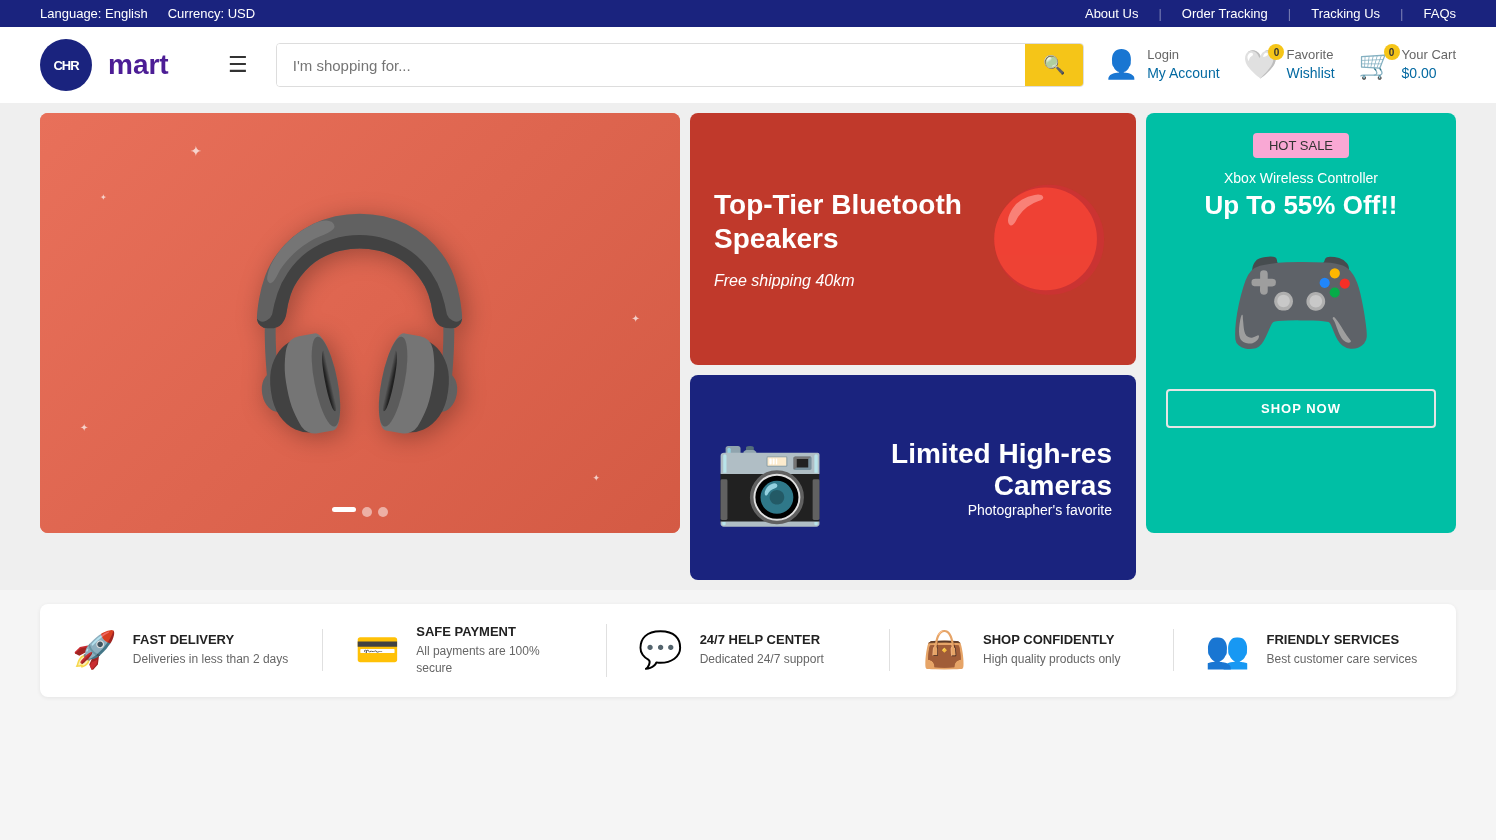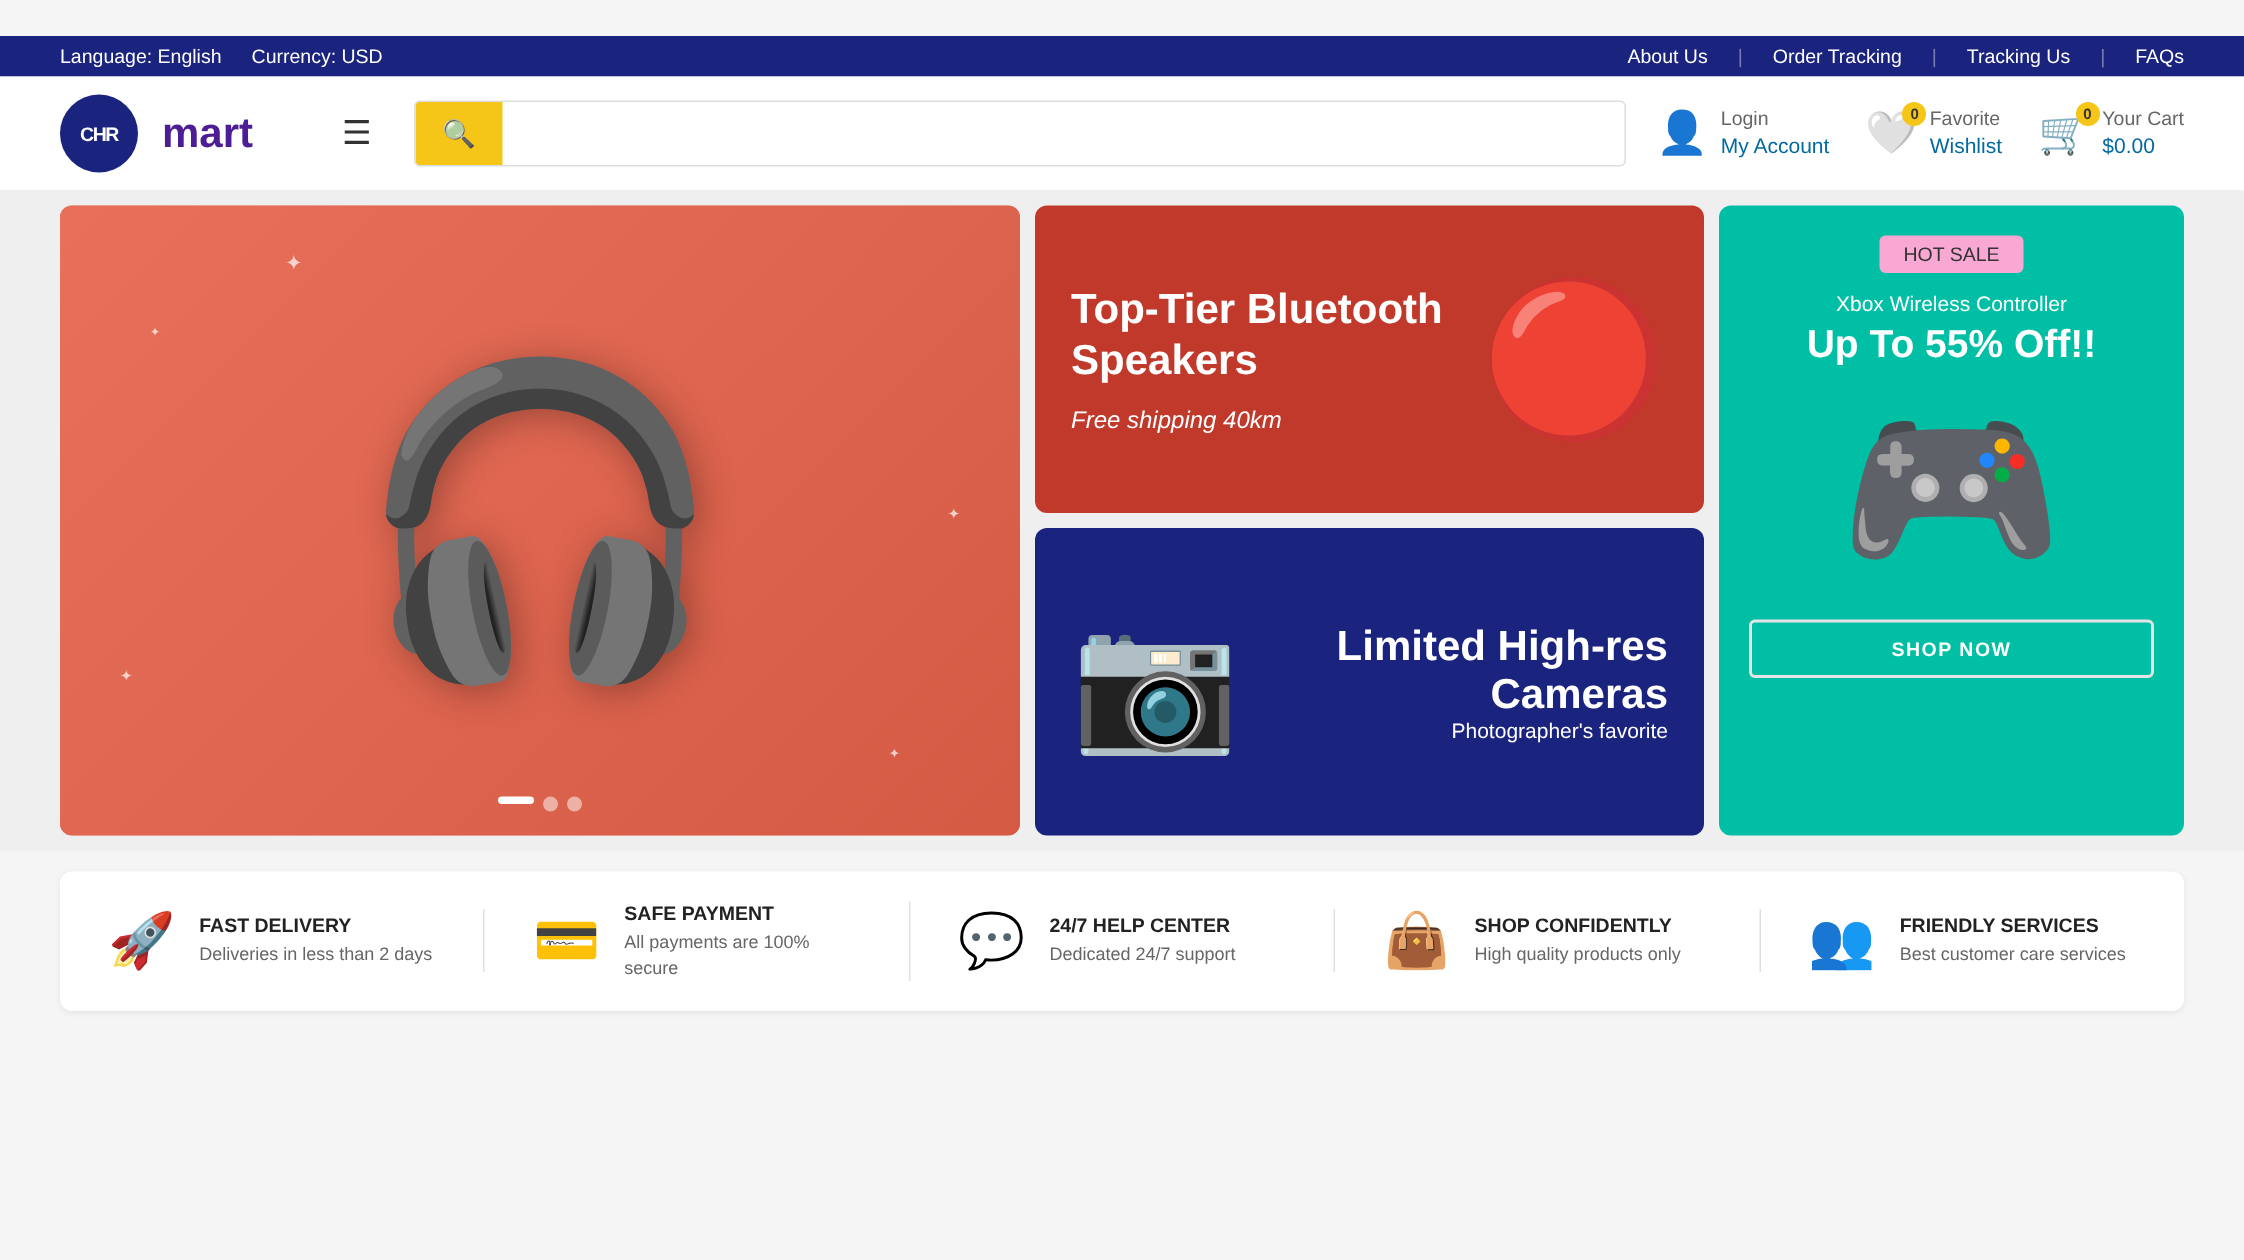--- a/index.html
+++ b/index.html
@@ -14,7 +14,6 @@
       align-items: center;
       padding: 6px 40px;
       font-size: 13px;
-      margin-top: 24px;
     }
     .top-bar-left { display: flex; gap: 20px; }
     .top-bar-right { display: flex; gap: 20px; }

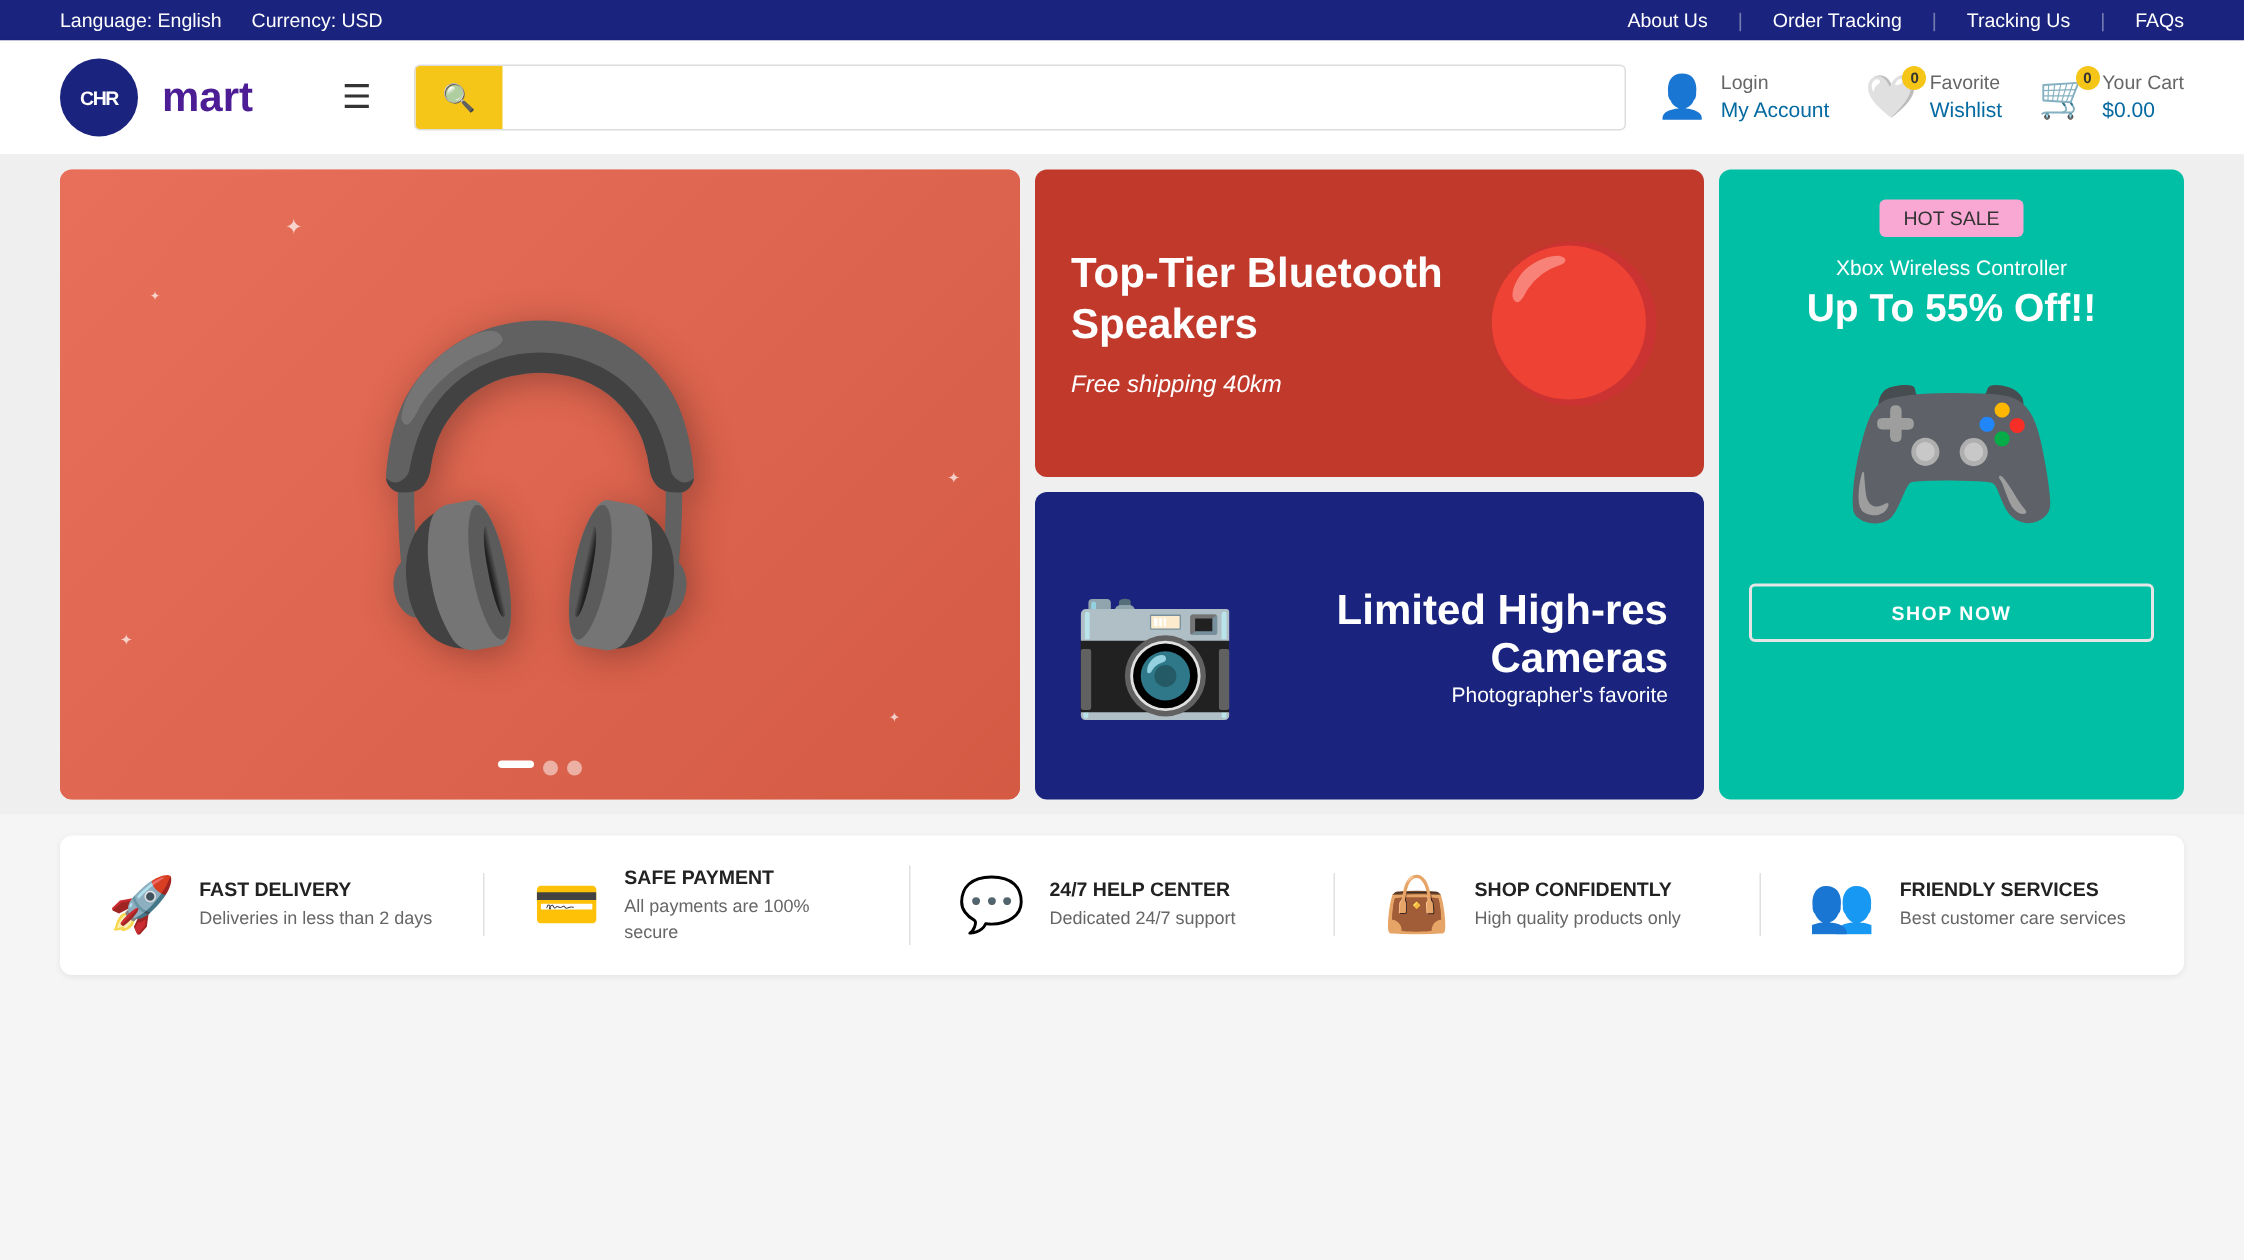--- a/index.html
+++ b/index.html
@@ -308,6 +308,7 @@
   </a>
   <div class="hamburger">☰</div>
   <div class="search-bar">
+    <input class="search-input" type="text" placeholder="I'm shopping for..." style="">
     <button class="search-btn">
       <span>🔍</span>
     </button>

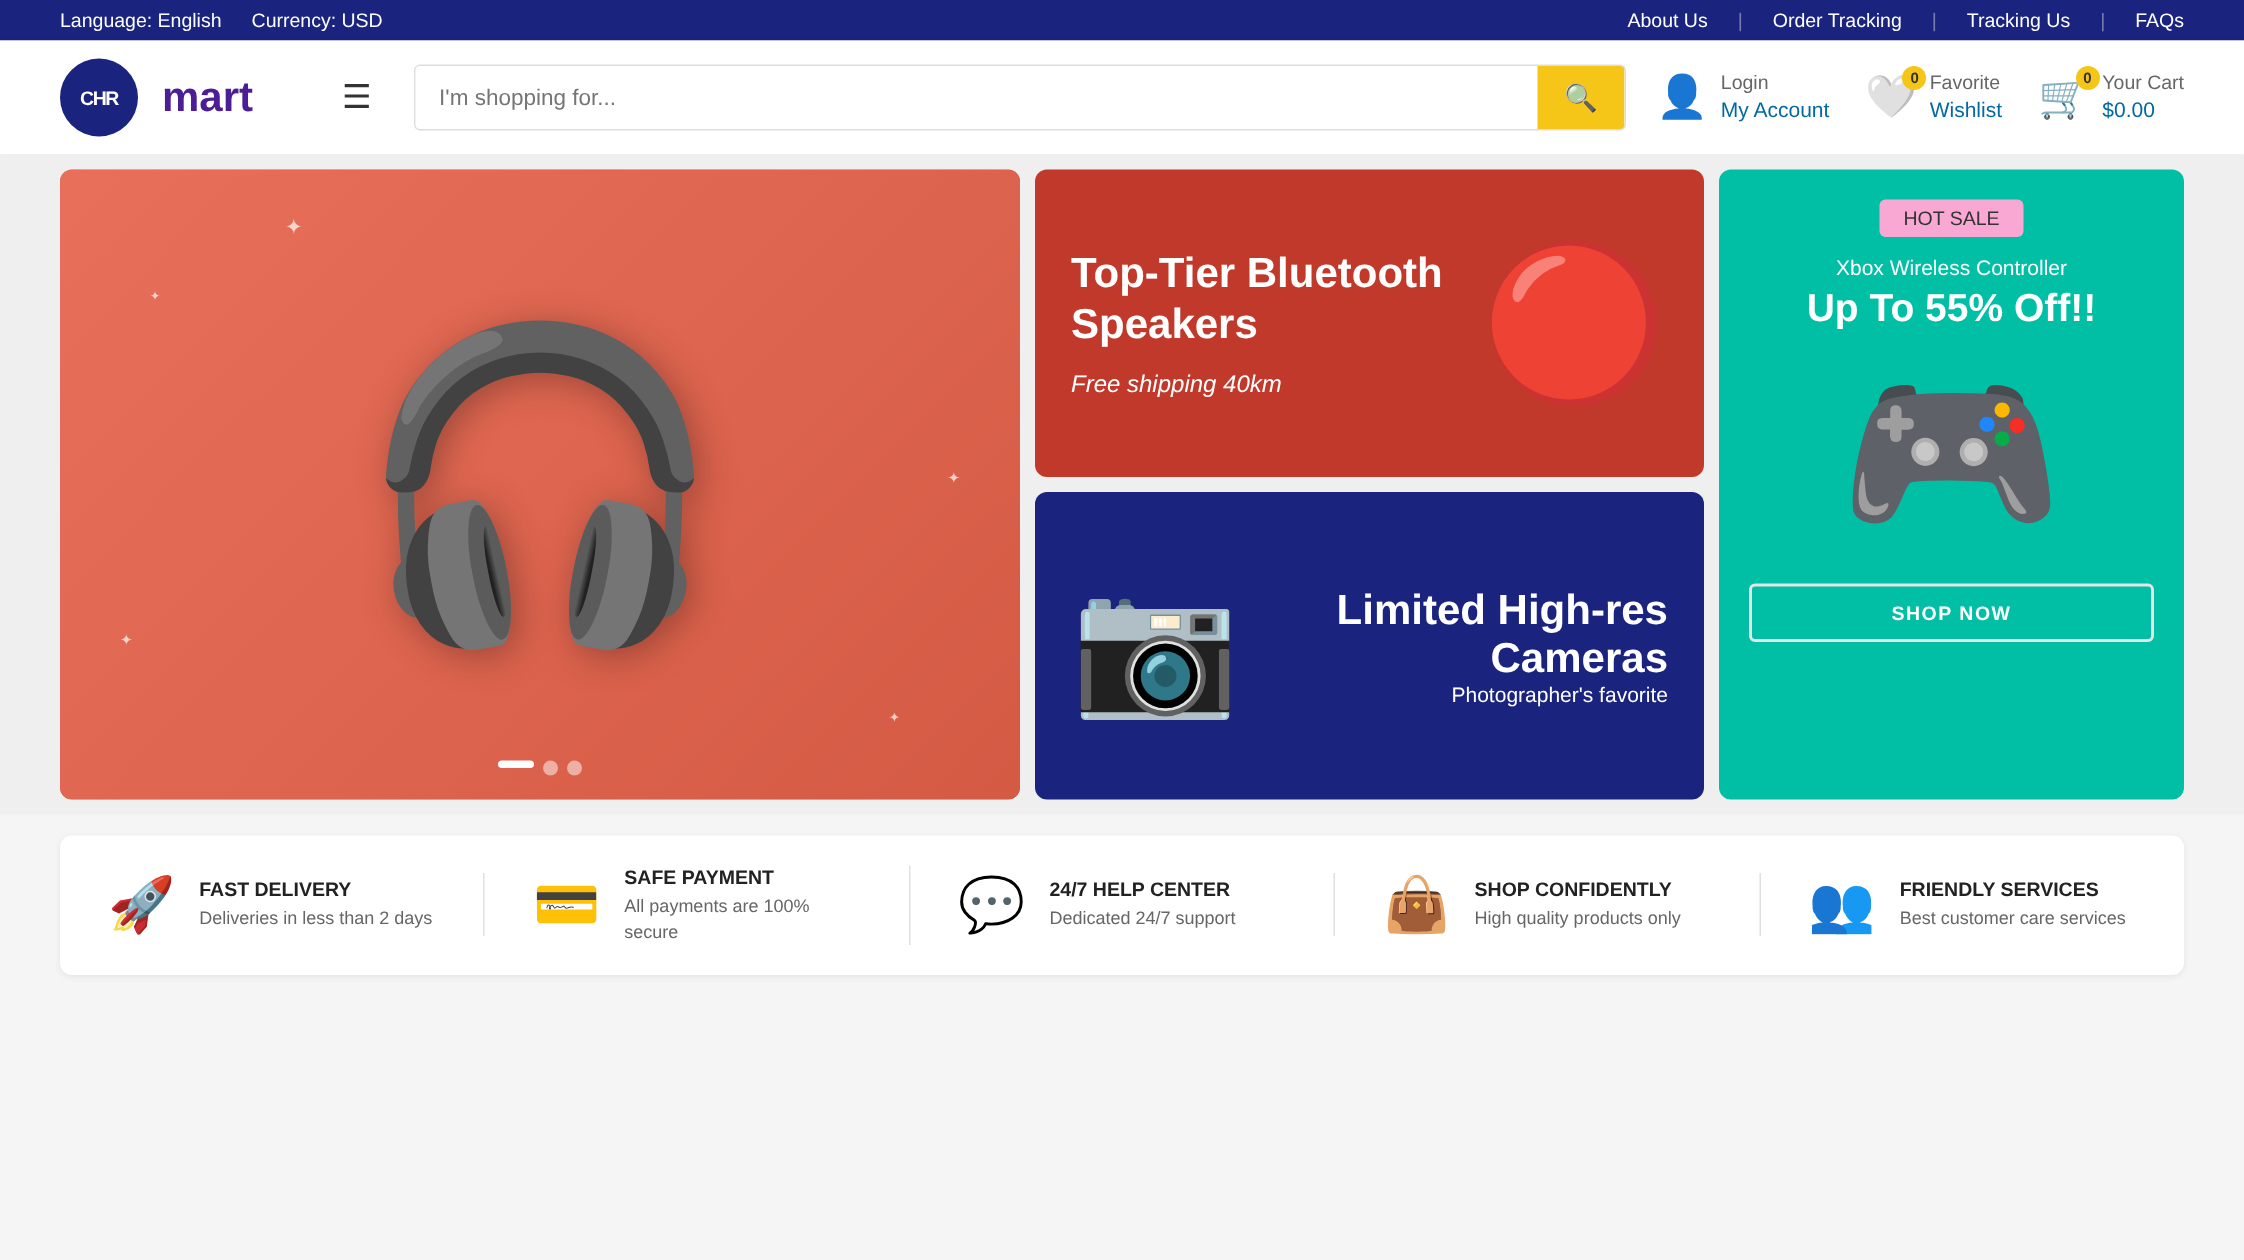--- a/index.html
+++ b/index.html
@@ -191,7 +191,7 @@
       display: flex;
       align-items: center;
       justify-content: space-between;
-      height: 205px;
+      height: 252px;
       overflow: hidden;
       position: relative;
     }

